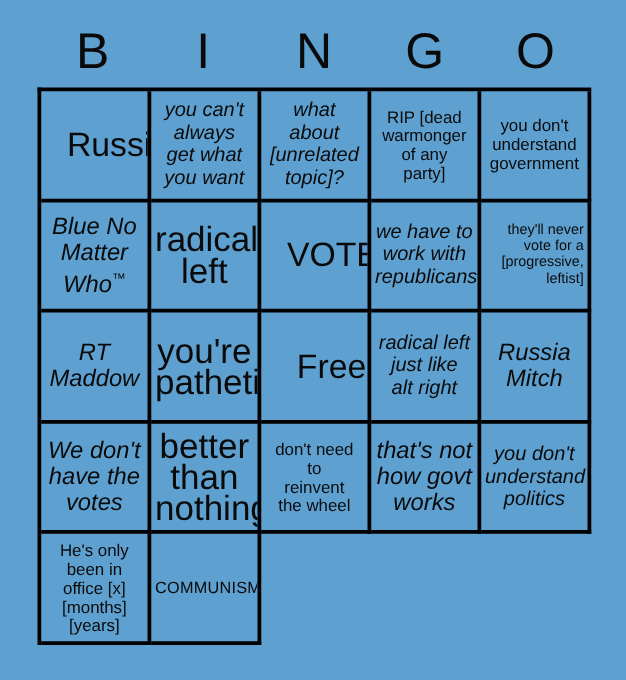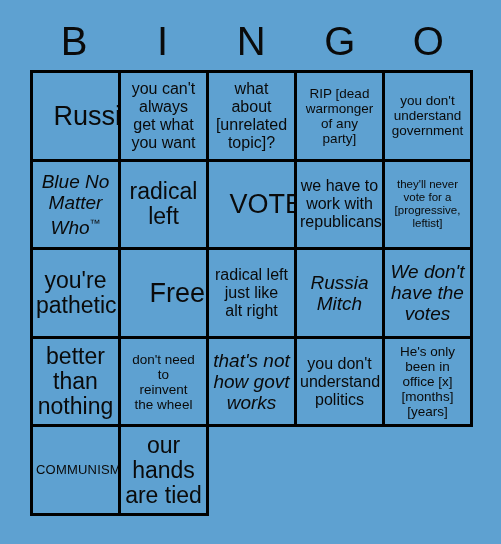--- a/index.html
+++ b/index.html
@@ -72,7 +72,7 @@
   .fs-xxl span { font-size: 27px; line-height: 30px; margin-left: 35px; }
   .fs-xl  span { font-size: 23px; line-height: 25px; }
   .fs-l   span { font-size: 19px; line-height: 21px; font-style: italic; }
-  .fs-m   span { font-size: 16px; line-height: 18px; }
+  .fs-m   span { font-size: 16px; line-height: 18px; font-style: italic; }
   .fs-s   span { font-size: 13.5px; line-height: 15px; }
   .fs-xs  span { font-size: 11.5px; line-height: 13px; }
   .fs-tiny span { font-size: 13px; line-height: 12px; letter-spacing: 0.2px; }

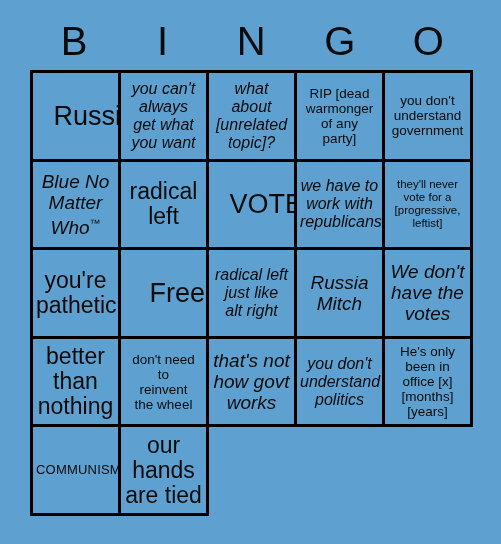--- a/index.html
+++ b/index.html
@@ -70,7 +70,7 @@
   }
   
   .fs-xxl span { font-size: 27px; line-height: 30px; margin-left: 35px; }
-  .fs-xl  span { font-size: 23px; line-height: 25px; }
+  .fs-xl  span { font-size: 28px; line-height: 25px; }
   .fs-l   span { font-size: 19px; line-height: 21px; font-style: italic; }
   .fs-m   span { font-size: 16px; line-height: 18px; font-style: italic; }
   .fs-s   span { font-size: 13.5px; line-height: 15px; }

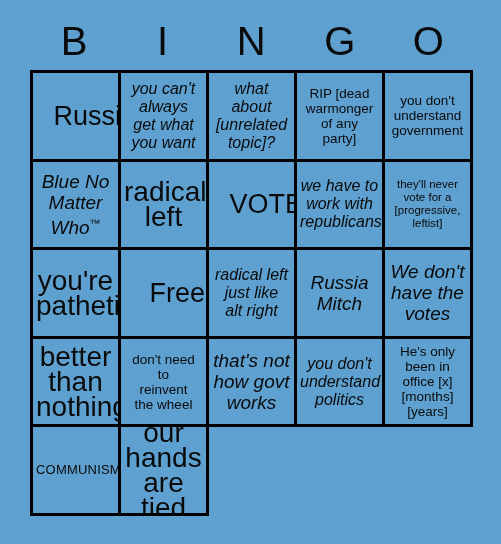--- a/index.html
+++ b/index.html
@@ -74,7 +74,7 @@
   .fs-l   span { font-size: 19px; line-height: 21px; font-style: italic; }
   .fs-m   span { font-size: 16px; line-height: 18px; font-style: italic; }
   .fs-s   span { font-size: 13.5px; line-height: 15px; }
-  .fs-xs  span { font-size: 11.5px; line-height: 13px; }
+  .fs-xs  span { font-size: 11.5px; line-height: 13px; text-align: right; }
   .fs-tiny span { font-size: 13px; line-height: 12px; letter-spacing: 0.2px; }
   .tm { font-size: 0.58em; vertical-align: super; }
 </style>

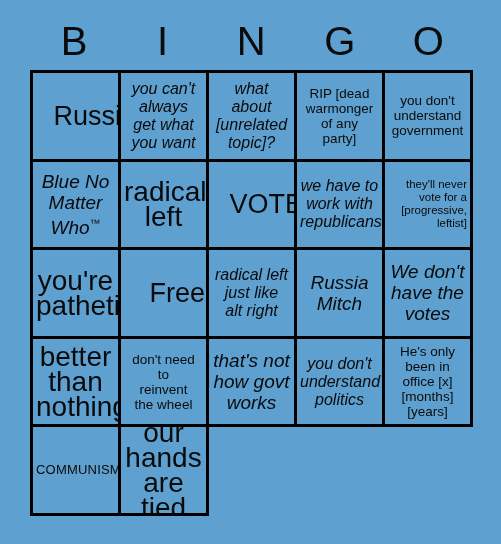--- a/index.html
+++ b/index.html
@@ -141,6 +141,10 @@
 [progressive,
 leftist]</span>
       </div>
+      <div class="cell fs-l">
+        <span>RT
+Maddow</span>
+      </div>
       <div class="cell fs-xl">
         <span>you're
 pathetic</span>

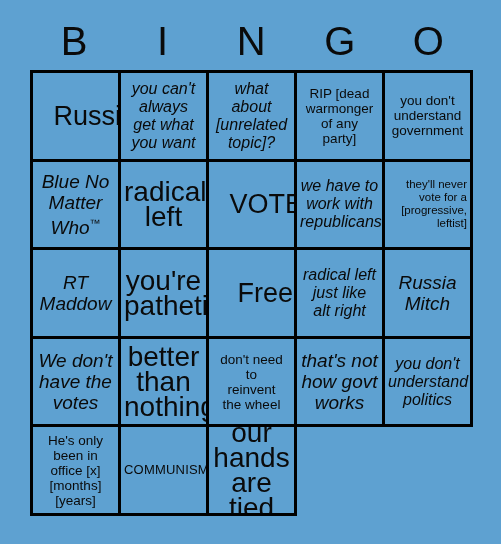--- a/index.html
+++ b/index.html
@@ -197,11 +197,6 @@
       <div class="cell fs-tiny">
         <span>COMMUNISM</span>
       </div>
-      <div class="cell fs-xl">
-        <span>our
-hands
-are tied</span>
-      </div>
     </div>
 
 </div>

